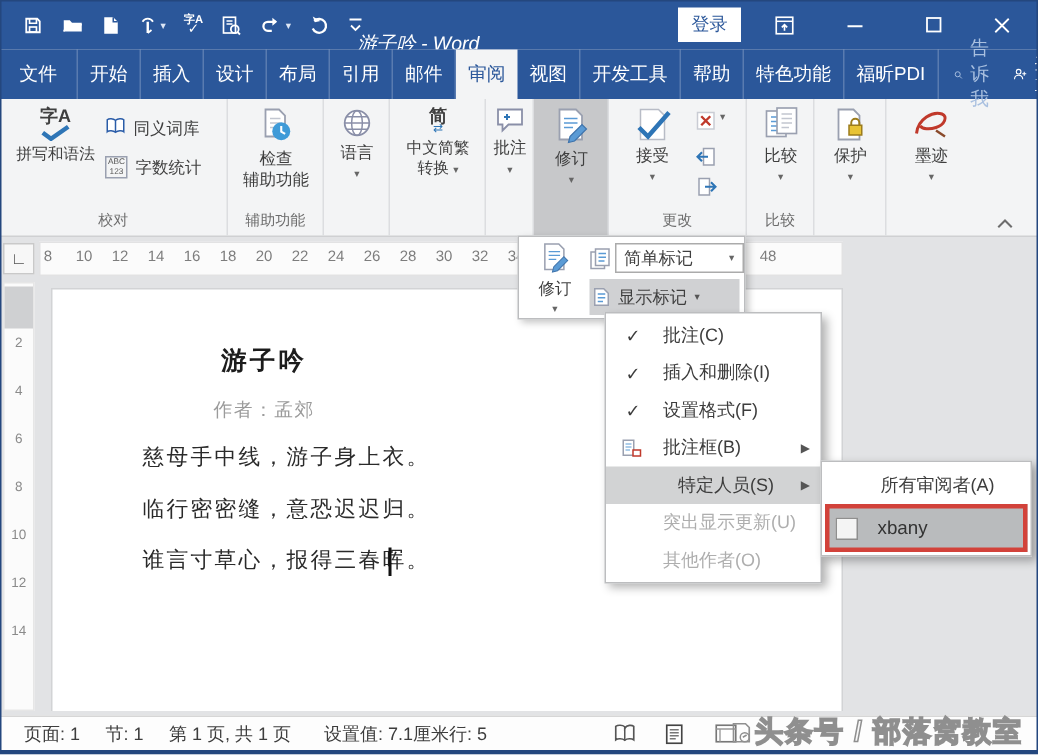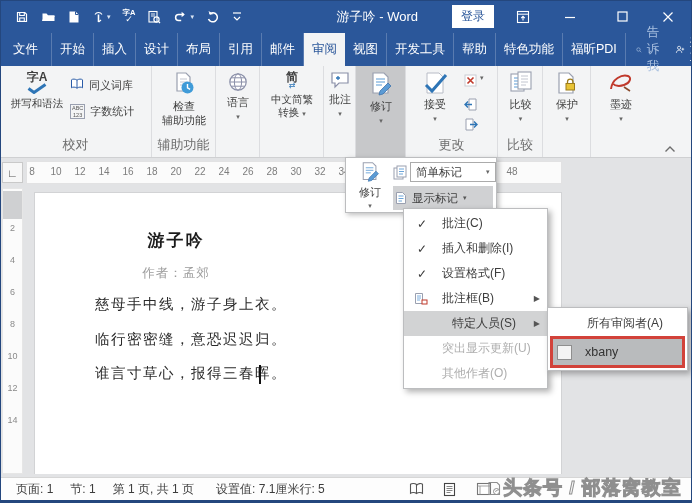--- a/index.html
+++ b/index.html
@@ -16,7 +16,7 @@
   .spellqat .t{font-size:7.5px;font-weight:bold;}
   .spellqat .c{font-size:9px;margin-top:-1px;}
   .caret-w{font-size:7px;color:#dce6f5;}
-  .win-title{position:absolute;left:238px;top:0;width:180px;height:33px;line-height:33px;text-align:right;font-size:13px;color:#fff;white-space:nowrap;}
+  .win-title{position:absolute;left:238px;top:12px;width:180px;height:33px;line-height:33px;text-align:left;font-size:13px;color:#fff;white-space:nowrap;font-style:italic;}
   .signin{position:absolute;left:452px;top:5px;width:42px;height:23px;background:#fff;color:#2b579a;font-size:12px;display:flex;align-items:center;justify-content:center;}
   .wc{position:absolute;top:0;height:33px;width:36px;display:flex;align-items:center;justify-content:center;color:#fff;font-size:13px;}
 

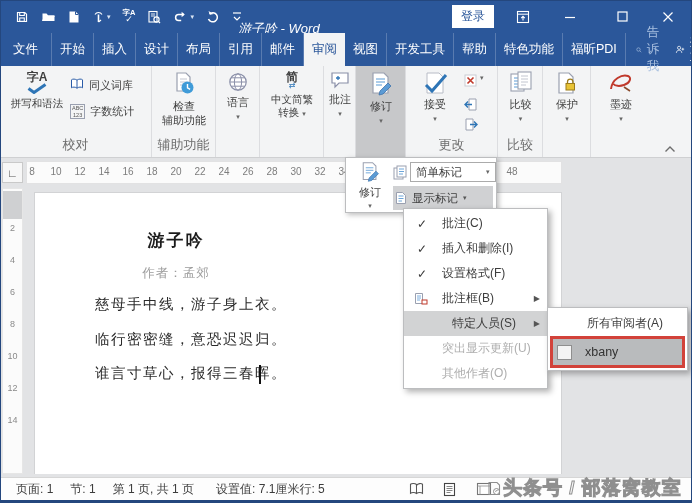--- a/index.html
+++ b/index.html
@@ -31,7 +31,7 @@
   
   .ribbon{position:absolute;top:66px;left:0;right:0;height:92px;background:#f3f4f5;border-bottom:1px solid #cfd0d2;display:flex;z-index:4;}
   .group{position:relative;height:100%;border-right:1px solid #dcdde0;flex:none;}
-  .glabel{position:absolute;bottom:3px;left:0;right:0;text-align:center;font-size:13px;color:#6d6d6d;white-space:nowrap;}
+  .glabel{position:absolute;bottom:3px;left:0;right:0;text-align:center;font-size:10px;color:#6d6d6d;white-space:nowrap;}
   .bigbtn{position:absolute;top:5px;display:flex;flex-direction:column;align-items:center;gap:3px;font-size:11px;color:#3f3f3f;text-align:center;line-height:1.25;}
   .bigbtn .dd{font-size:7px;color:#666;}
   .smallbtn{position:absolute;display:flex;gap:5px;font-size:11px;color:#3f3f3f;white-space:nowrap;}

